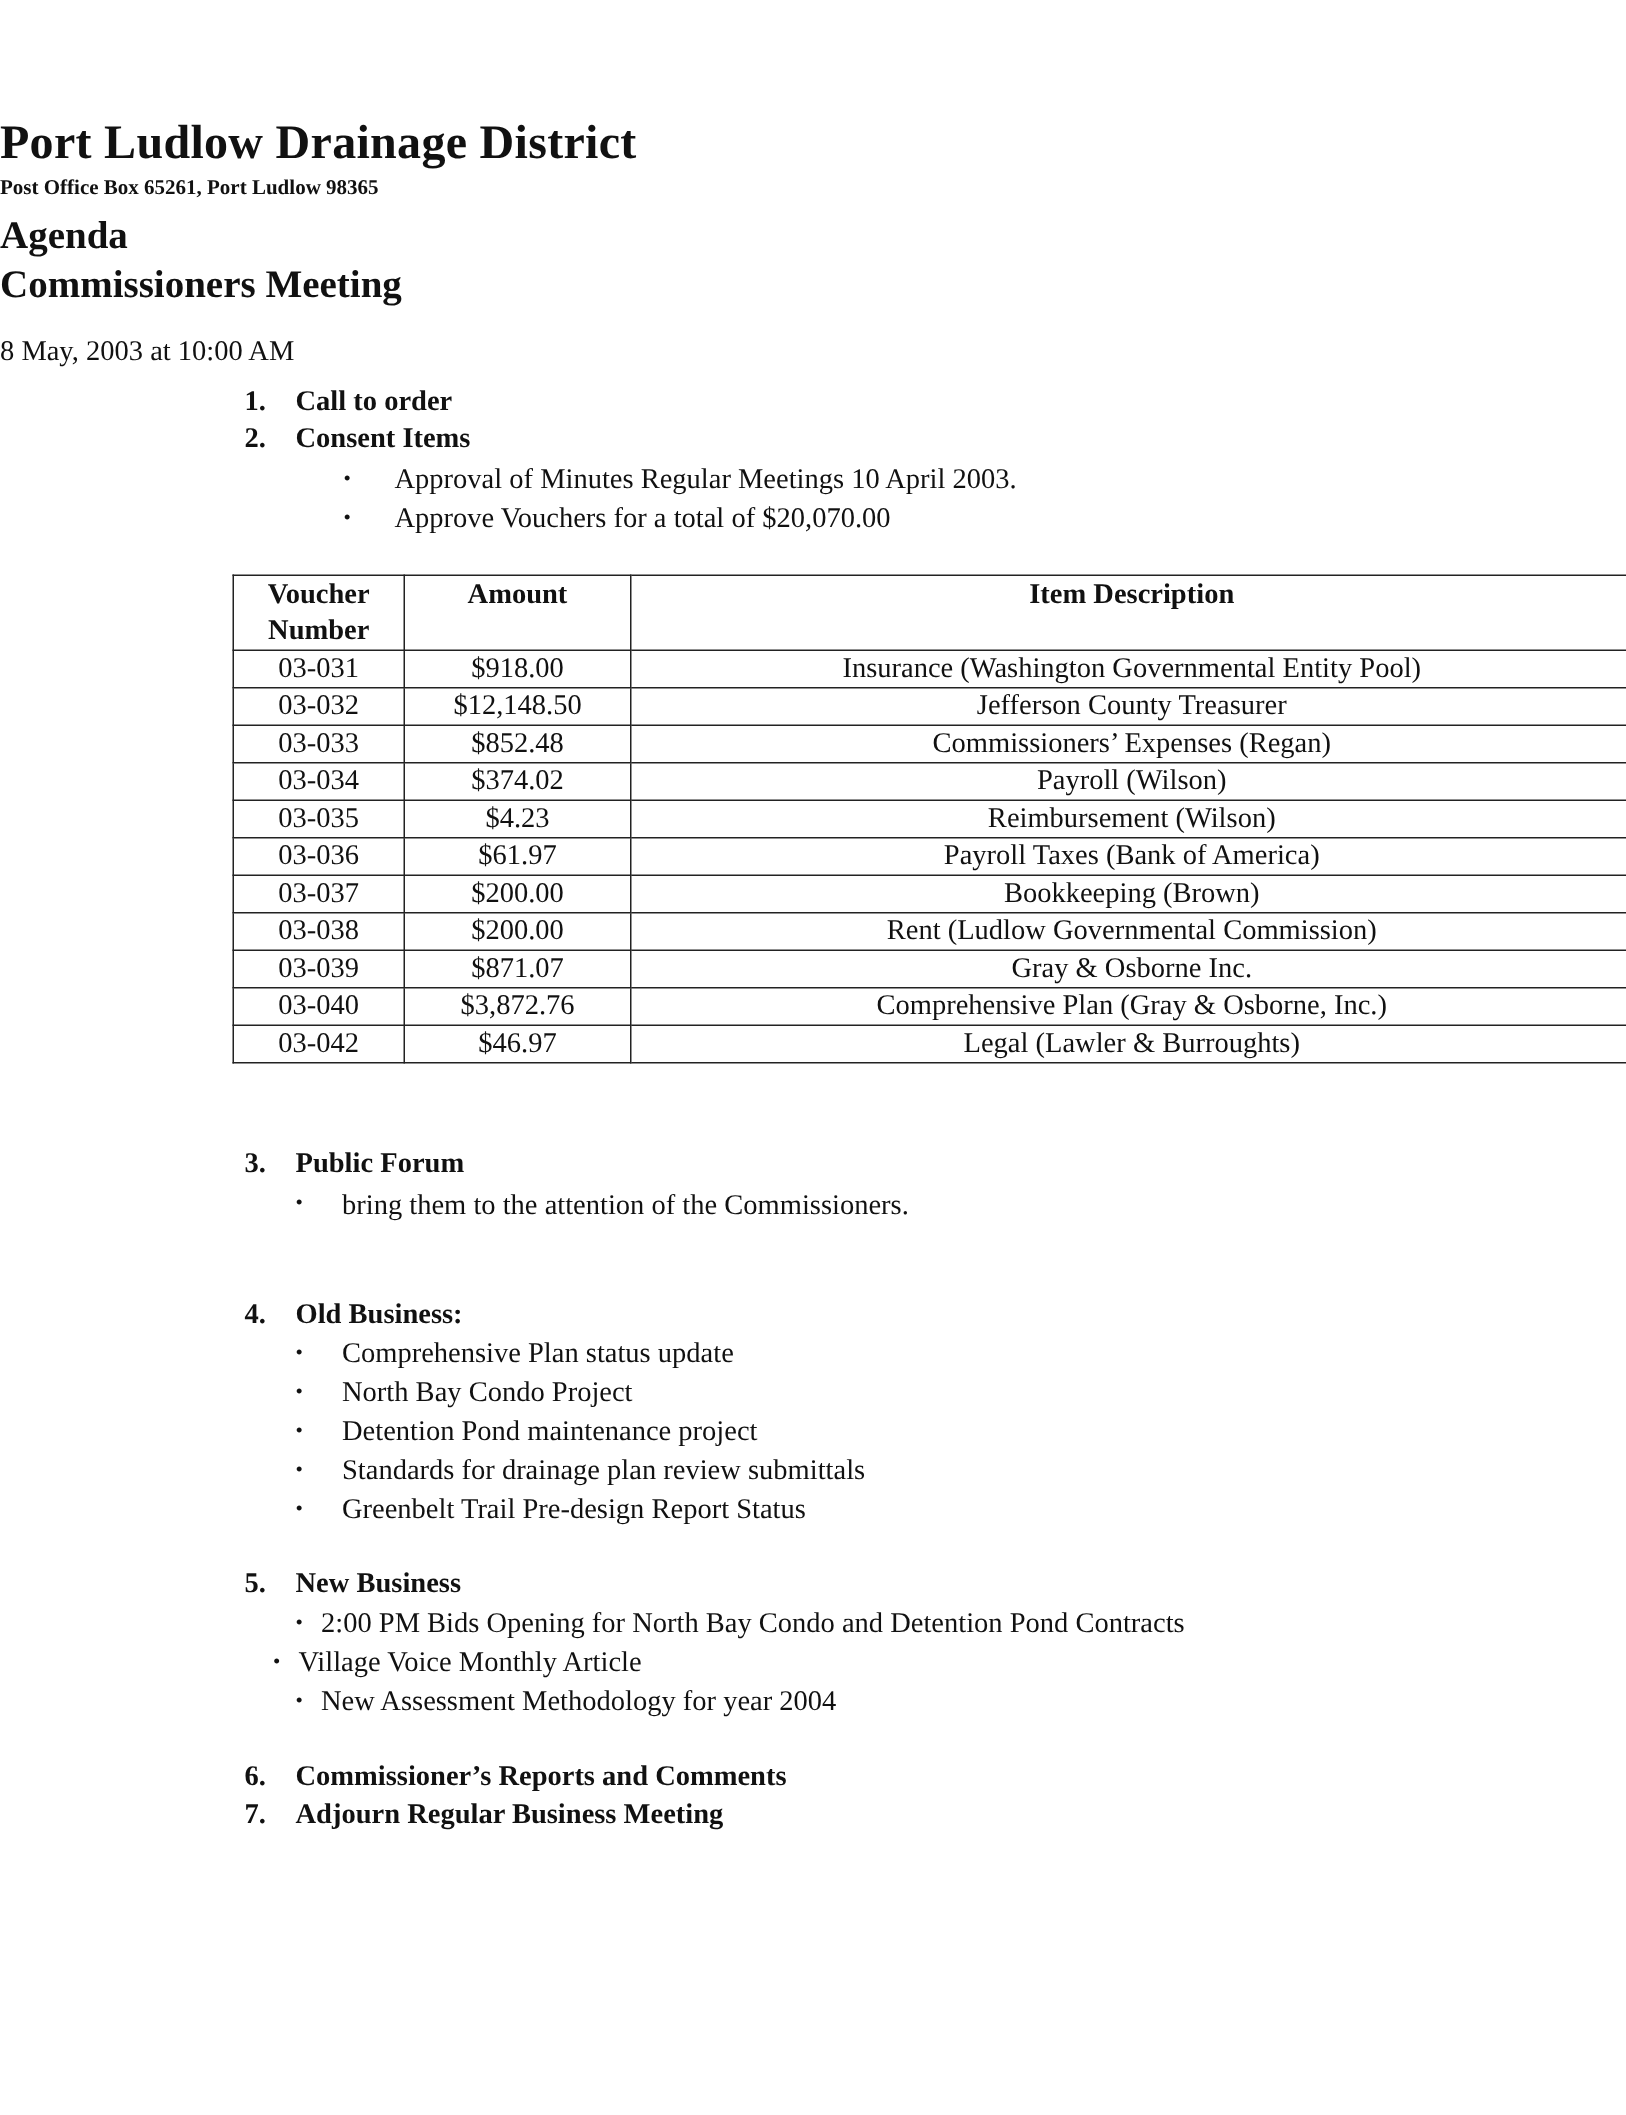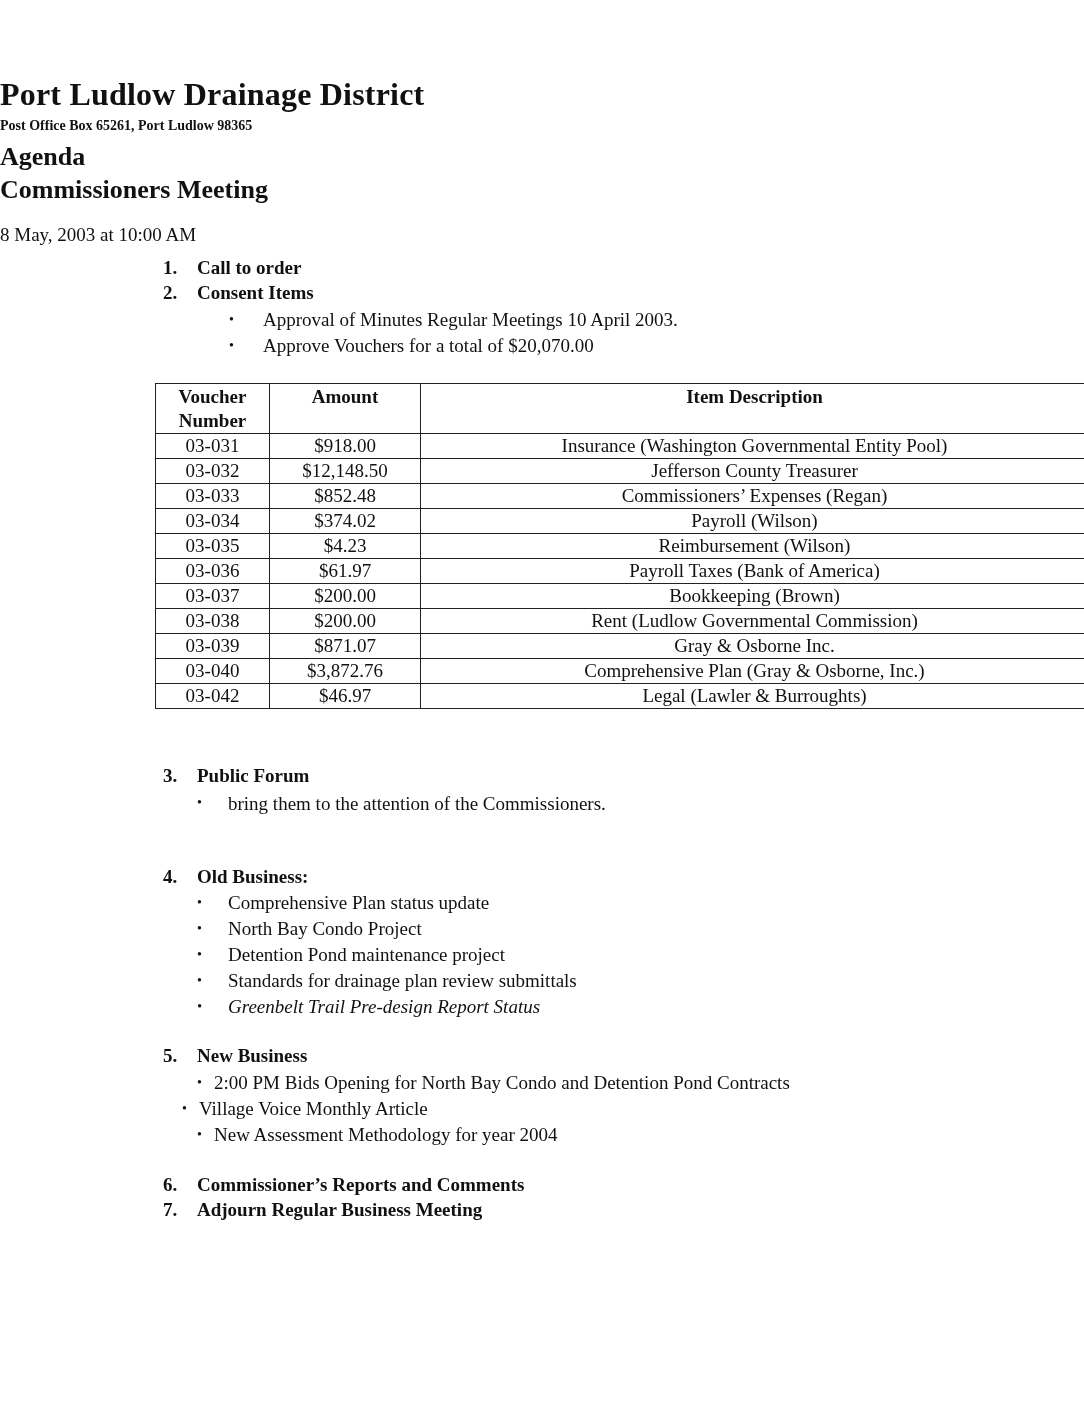--- a/index.html
+++ b/index.html
@@ -150,7 +150,7 @@
 <div class="bullet" style="left:197px; top:970px;">
   <span class="dot" style="width:31px;">•</span><span>Standards for drainage plan review submittals</span>
 </div>
-<div class="bullet" style="left:197px; top:996px;font-style:italic;">
+<div class="bullet" style="left:197px; top:996px;">
   <span class="dot" style="width:31px;">•</span><span>Greenbelt Trail Pre-design Report Status</span>
 </div>
 

